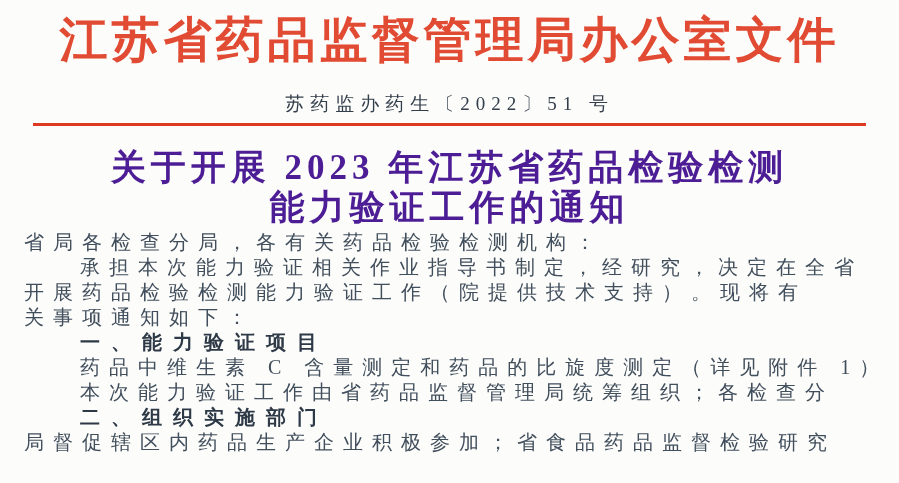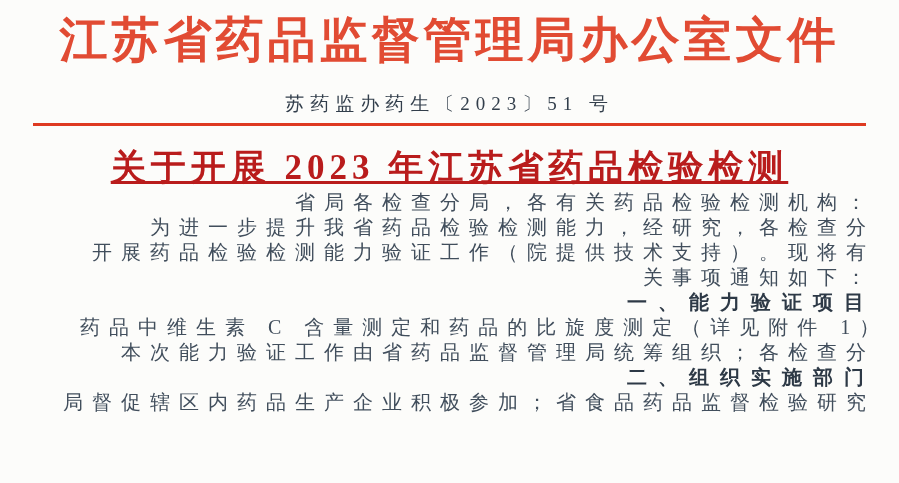--- a/index.html
+++ b/index.html
@@ -82,7 +82,7 @@
 
   <div class="masthead">江苏省药品监督管理局办公室文件</div>
 
-  <div class="doc-number">苏药监办药生〔2023〕51 号</div>
+  <div class="doc-number">苏药监办药生〔2022〕51 号</div>
 
   <hr class="red-rule">
 

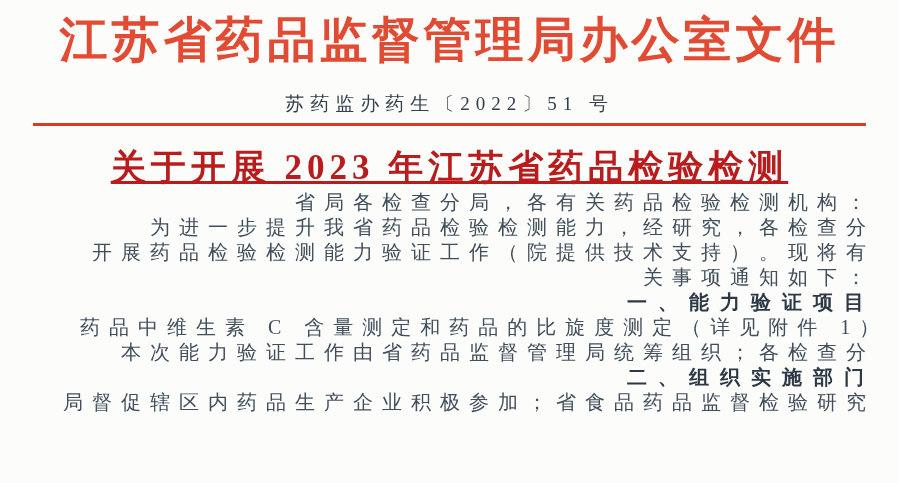--- a/index.html
+++ b/index.html
@@ -45,13 +45,12 @@
   .doc-title {
     margin: 22px 0 0 0;
     text-align: center;
-    color: #b91c1c;
+    color: #4c1d95;
     font-size: 35px;
     line-height: 40px;
     font-weight: bold;
     letter-spacing: 5px;
     white-space: nowrap;
-    text-decoration: underline;
   }
   .body-text {
     margin-top: 2px;

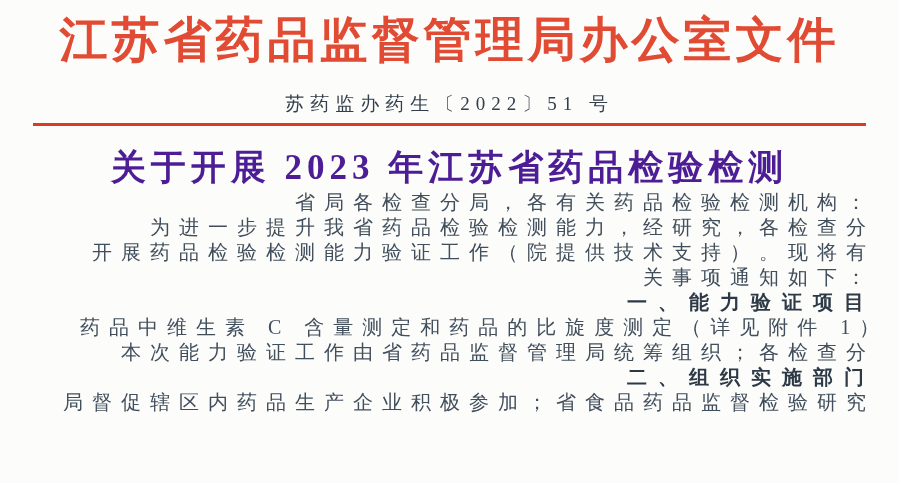--- a/index.html
+++ b/index.html
@@ -87,6 +87,7 @@
 
   <div class="doc-title">
     <div>关于开展 2023 年江苏省药品检验检测</div>
+    <div>能力验证工作的通知</div>
   </div>
 
   <div class="body-text">

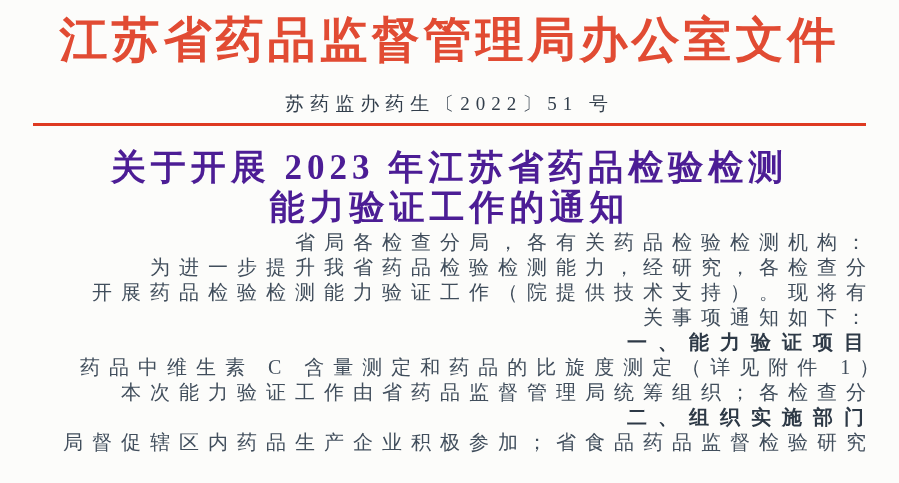--- a/index.html
+++ b/index.html
@@ -59,7 +59,6 @@
     font-size: 20px;
     line-height: 25px;
     letter-spacing: 9px;
-    text-align: right;
   }
   .line {
     white-space: nowrap;

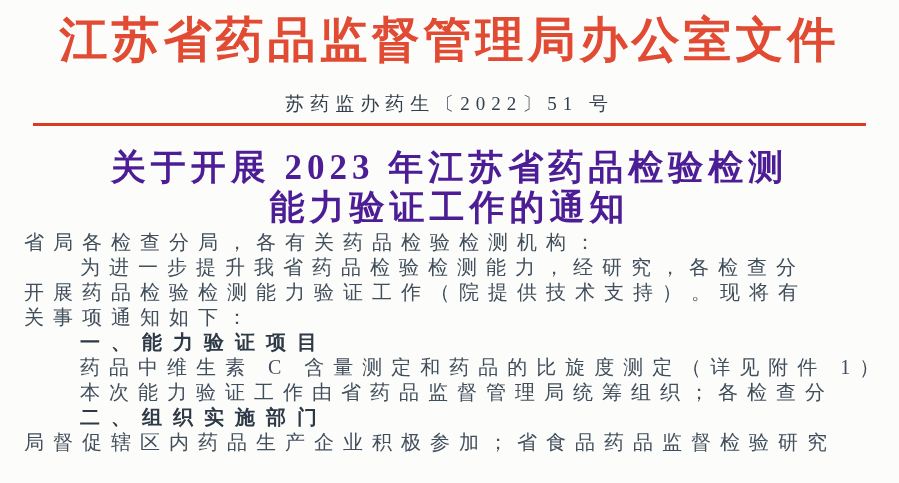--- a/index.html
+++ b/index.html
@@ -91,7 +91,7 @@
 
   <div class="body-text">
     <div class="line">省局各检查分局，各有关药品检验检测机构：</div>
-    <div class="line indent">为进一步提升我省药品检验检测能力，经研究，各检查分</div>
+    <div class="line indent">承担本次能力验证相关作业指导书制定，经研究，决定在全省</div>
     <div class="line">开展药品检验检测能力验证工作（院提供技术支持）。现将有</div>
     <div class="line">关事项通知如下：</div>
     <div class="line indent bold">一、能力验证项目</div>

